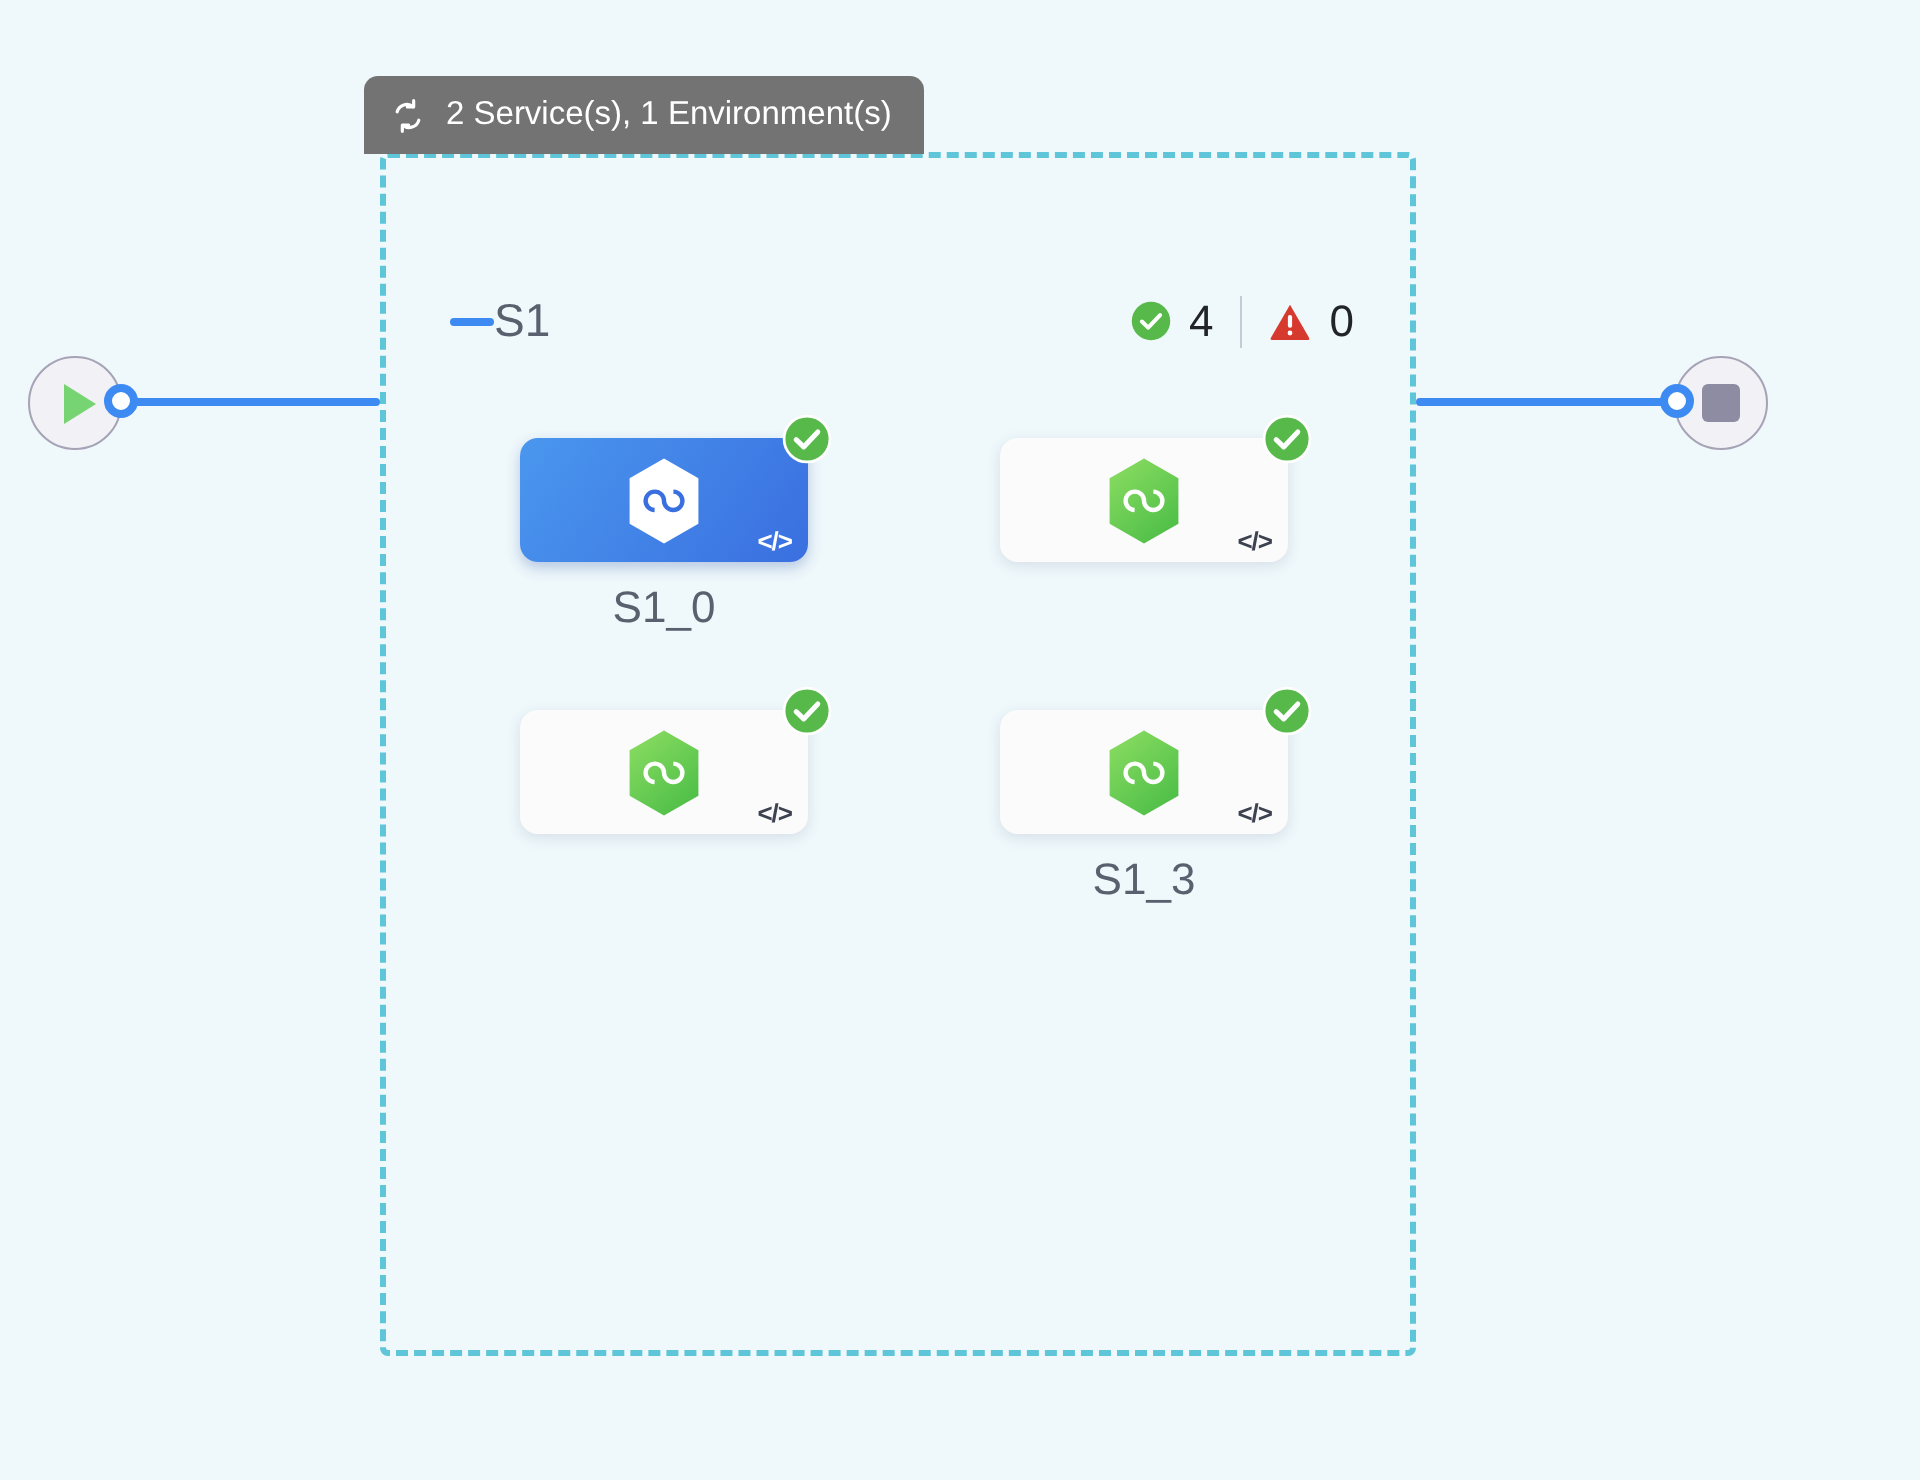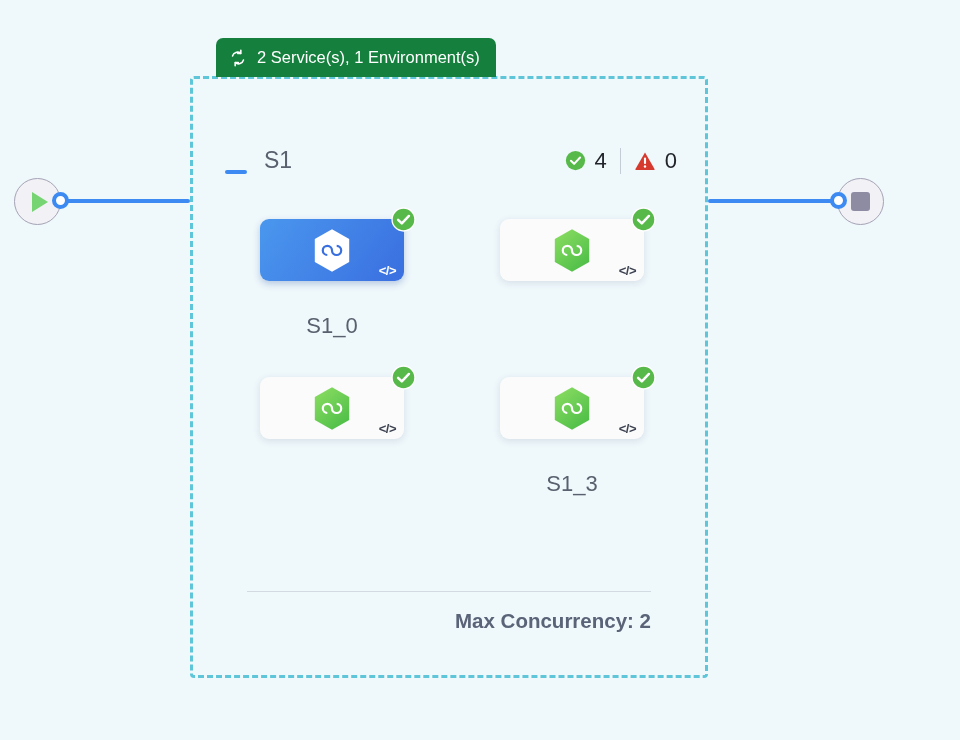--- a/index.html
+++ b/index.html
@@ -88,14 +88,13 @@
     top: 0;
     height: 39px;
     padding: 0 16px 0 12px;
-    background: #15803d;
+    background: #737373;
     border-radius: 7px 7px 0 0;
     display: flex;
     align-items: center;
     gap: 9px;
     box-sizing: border-box;
     z-index: 3;
-    margin-left: 34px;
   }
   .group-tab-label {
     color: #ffffff;

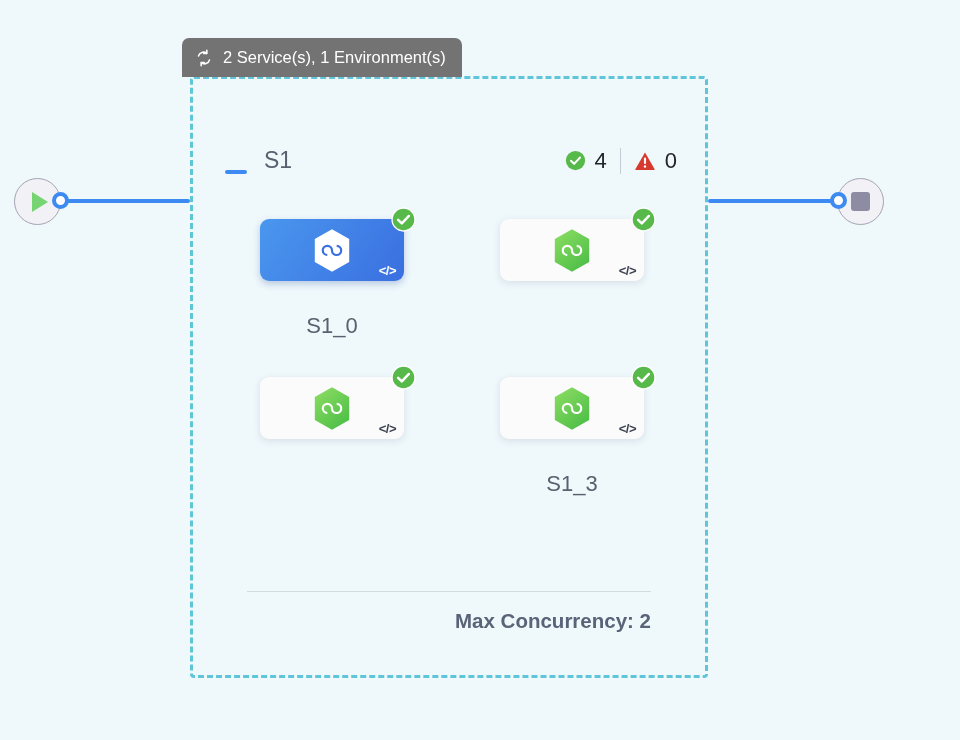--- a/index.html
+++ b/index.html
@@ -128,8 +128,7 @@
   }
   .section-left {
     display: flex;
-    align-items: flex-end;
-    gap: 17px;
+    align-items: center;
   }
   .collapse-icon {
     width: 22px;

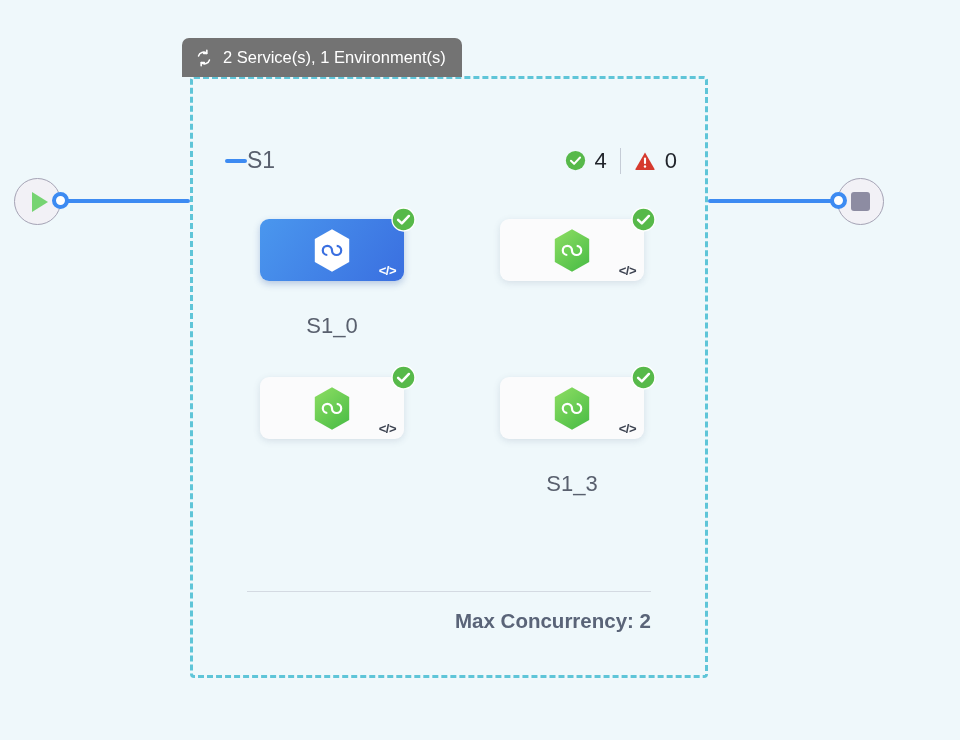--- a/index.html
+++ b/index.html
@@ -226,7 +226,7 @@
 
   .node-label {
     text-align: center;
-    margin-top: 32px;
+    margin-top: 10px;
     font-size: 22px;
     color: #59606e;
     font-weight: 400;

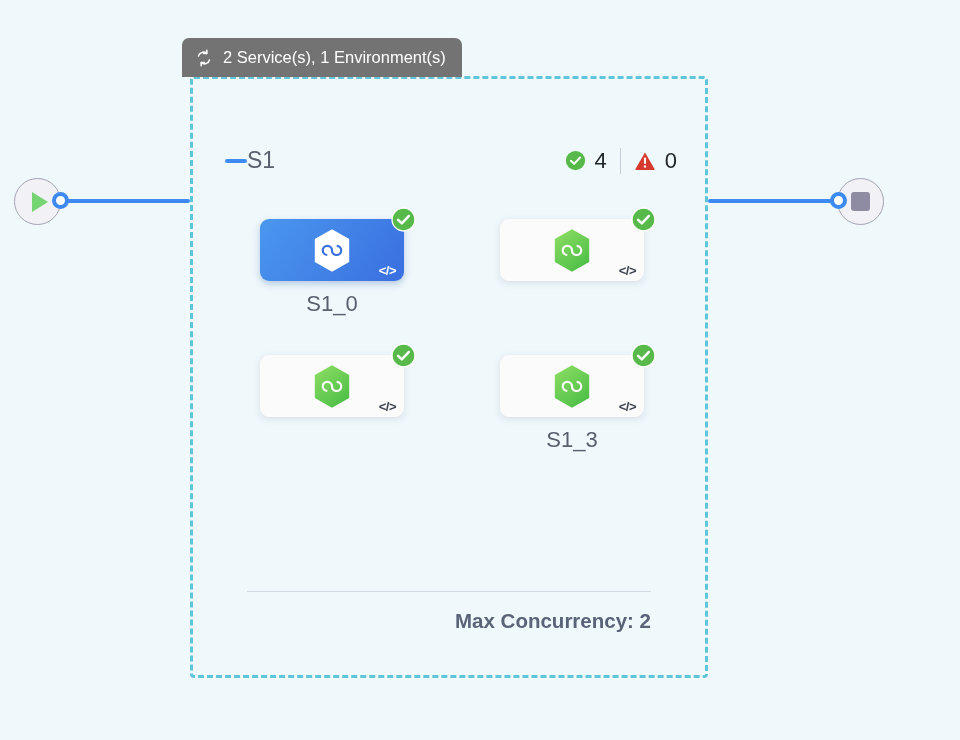--- a/index.html
+++ b/index.html
@@ -422,10 +422,6 @@
 
       </div>
 
-      <div class="group-footer">
-        <div class="footer-divider"></div>
-        <div class="footer-text">Max Concurrency: 2</div>
-      </div>
 
     </div>
   </div>

